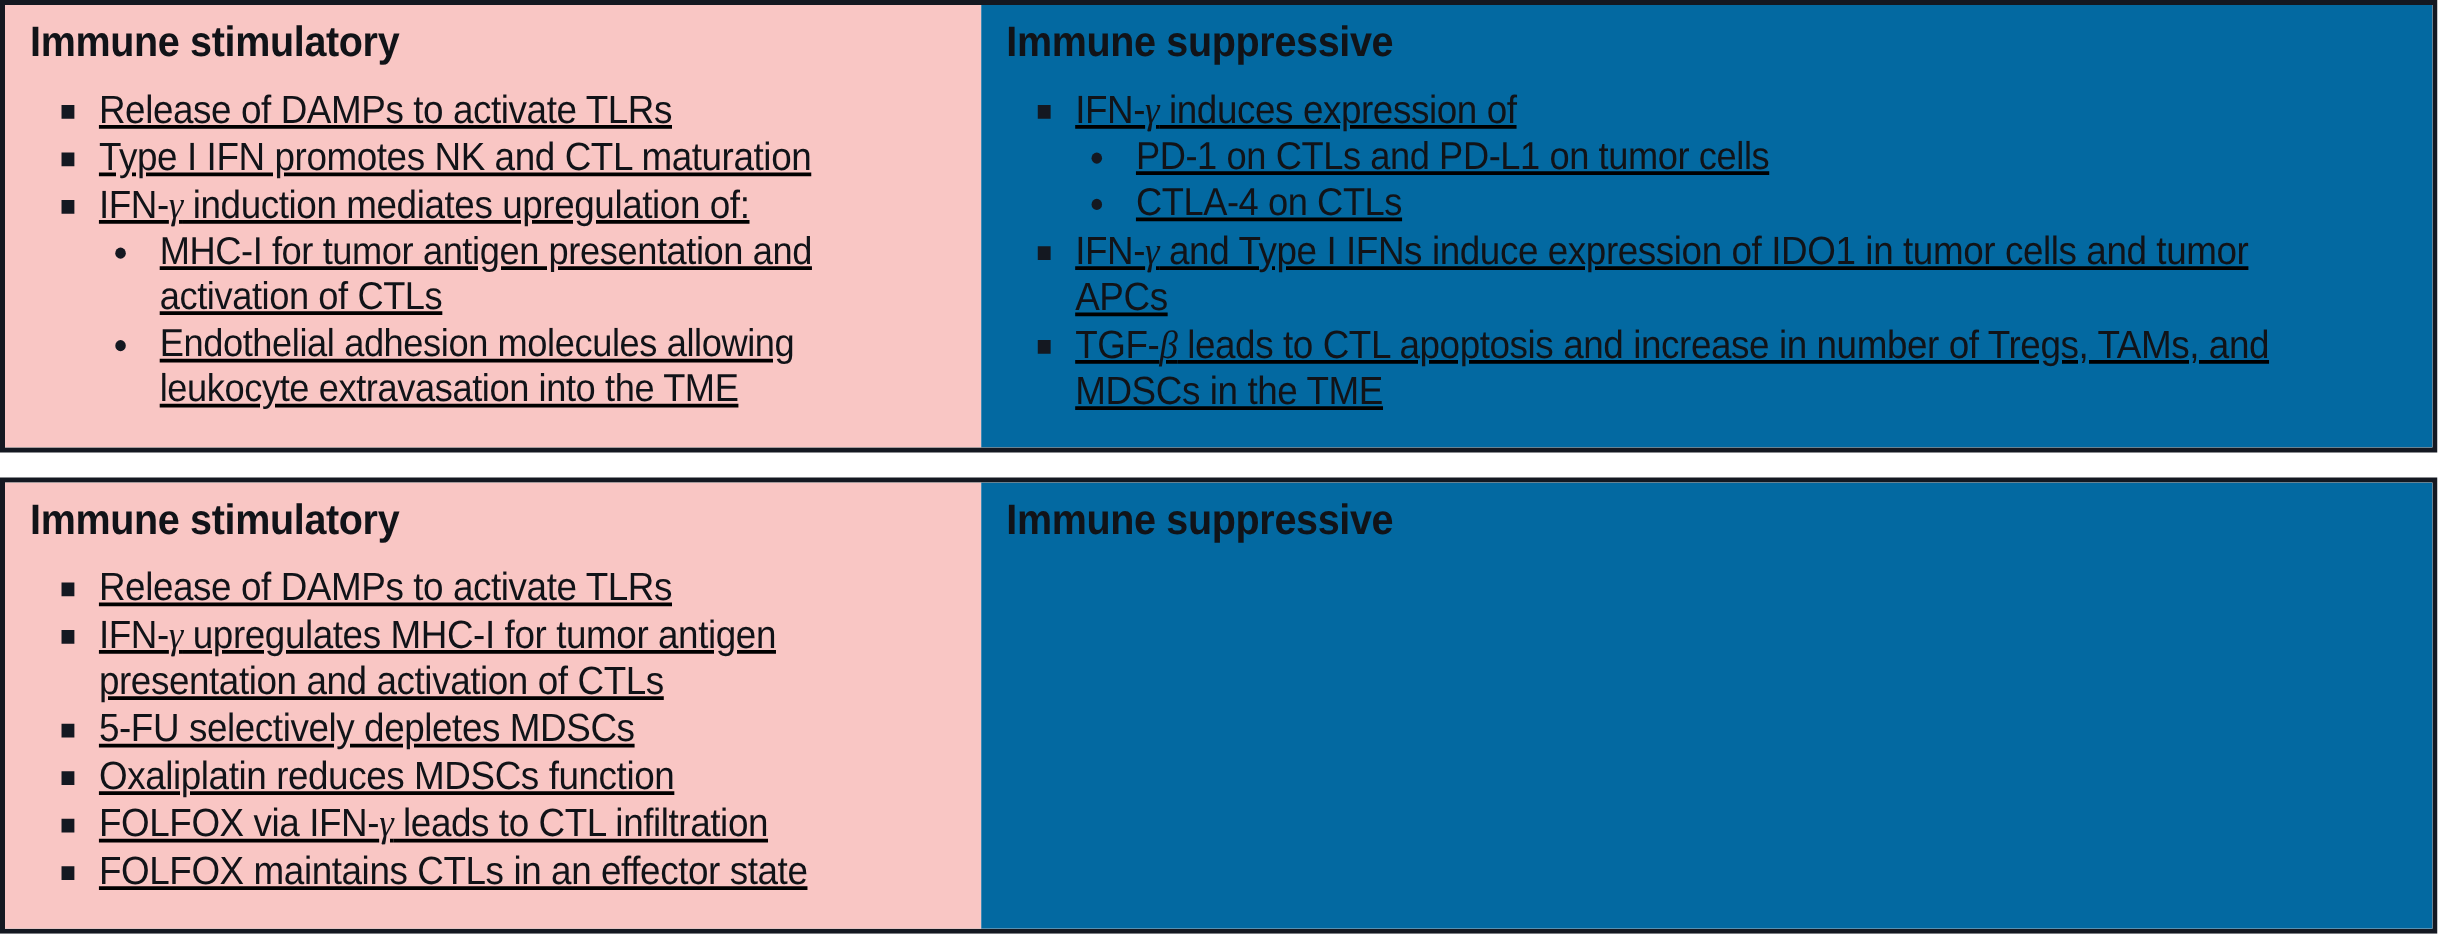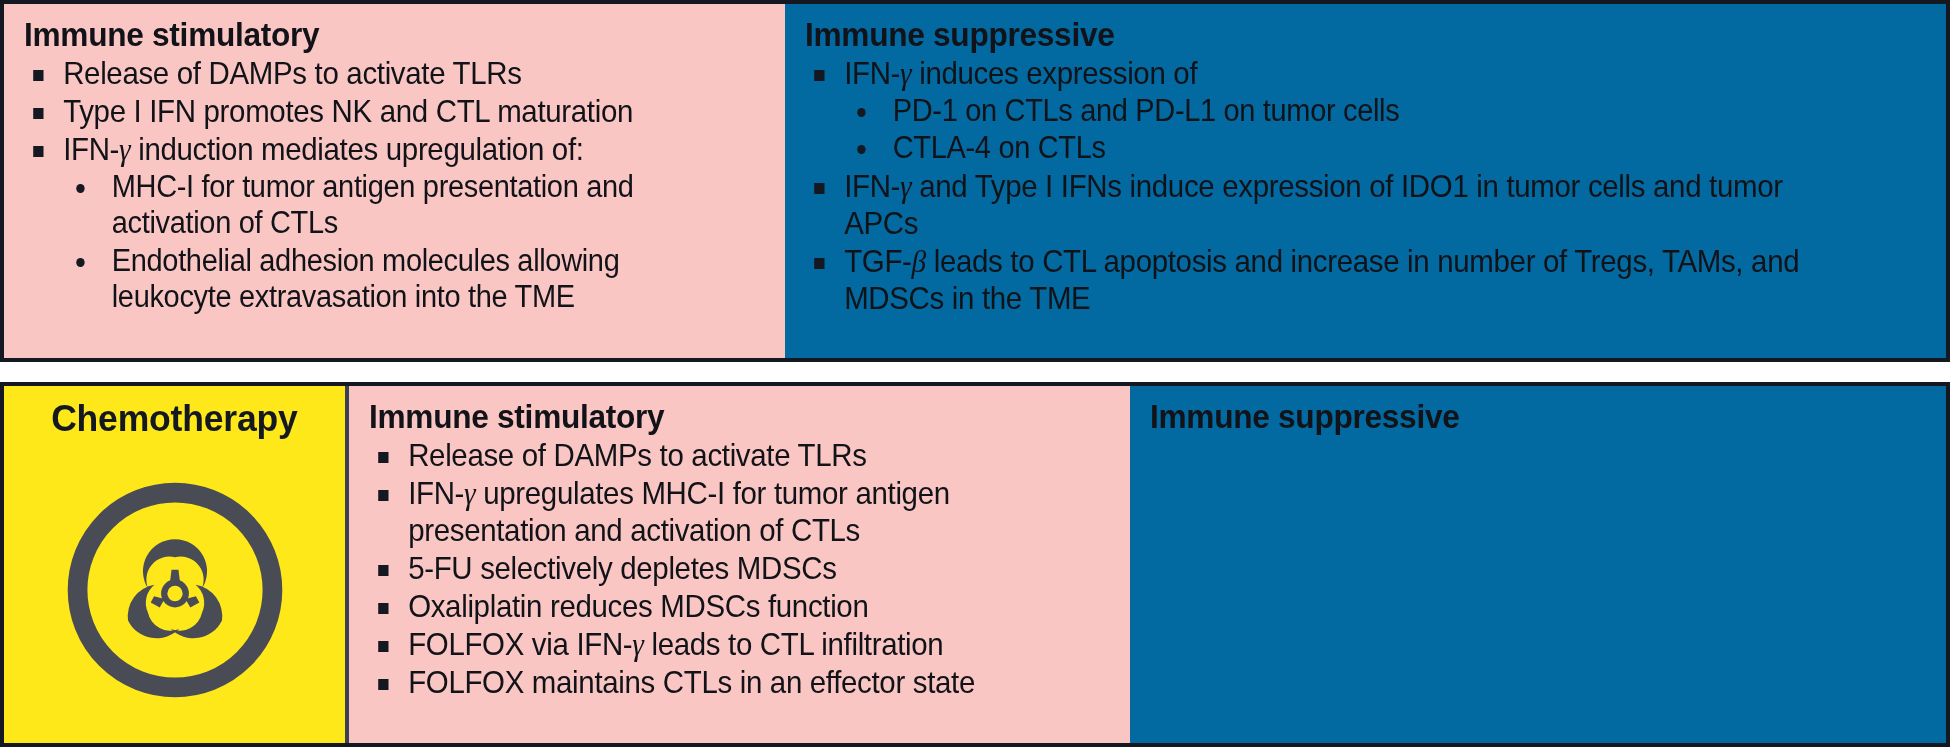--- a/index.html
+++ b/index.html
@@ -64,7 +64,7 @@
     transform:scaleX(0.93);
     transform-origin:left center;
   }
-  ul.bullets{list-style:none;margin:0;padding:0;}
+  ul.bullets{list-style:none;margin:16px;padding:0;text-decoration:underline;}
   ul.bullets li{
     position:relative;
     font-size:31.5px;

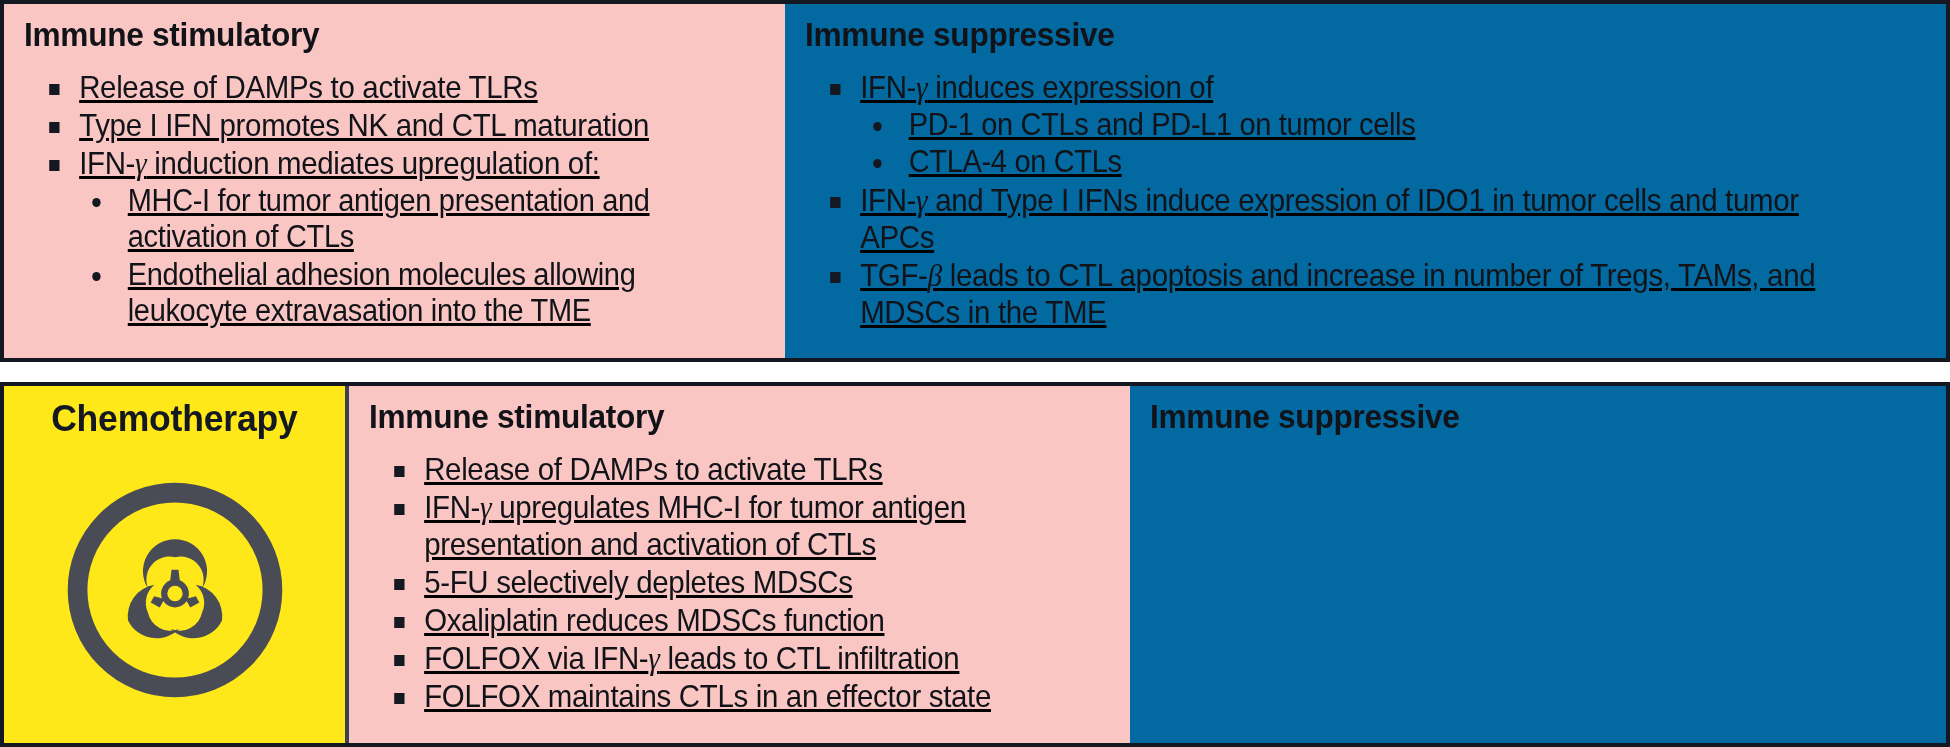--- a/index.html
+++ b/index.html
@@ -131,28 +131,6 @@
 
   <div class="row" id="row-chemo">
 
-    <div class="label-cell">
-      <div class="label-title" id="chemotherapy-title">Chemotherapy</div>
-      <div class="icon-wrap">
-        <svg class="bio-svg" viewBox="0 0 200 200">
-          <circle cx="100" cy="100" r="84" fill="none" stroke="#4A4C55" stroke-width="17"></circle>
-          <g fill="#4A4C55" transform="translate(100,103) scale(0.60)">
-
-            <g>
-              <path d="M0,-78 A46 46 0 0 1 38,-6 A33 33 0 0 0 0,-52 A33 33 0 0 0 -38,-6 A46 46 0 0 1 0,-78 Z"></path>
-              <path d="M67.5,39 A46 46 0 0 1 -6,51 A33 33 0 0 0 39,27 A33 33 0 0 0 29.5,-12.5 A46 46 0 0 1 67.5,39 Z"></path>
-              <path d="M-67.5,39 A46 46 0 0 1 -29.5,-12.5 A33 33 0 0 0 -39,27 A33 33 0 0 0 6,51 A46 46 0 0 1 -67.5,39 Z"></path>
-            </g>
-
-            <circle cx="0" cy="0" r="20"></circle>
-            <circle cx="0" cy="0" r="11" fill="#FFE81A"></circle>
-            <path d="M-7,-18 L7,-18 L5,-34 L-5,-34 Z"></path>
-            <path d="M15,8 L22,20 L35,13 L30,4 Z"></path>
-            <path d="M-15,8 L-22,20 L-35,13 L-30,4 Z"></path>
-          </g>
-        </svg>
-      </div>
-    </div>
 
     <div class="content-cell pink">
       <div class="panel-head">Immune stimulatory</div>

